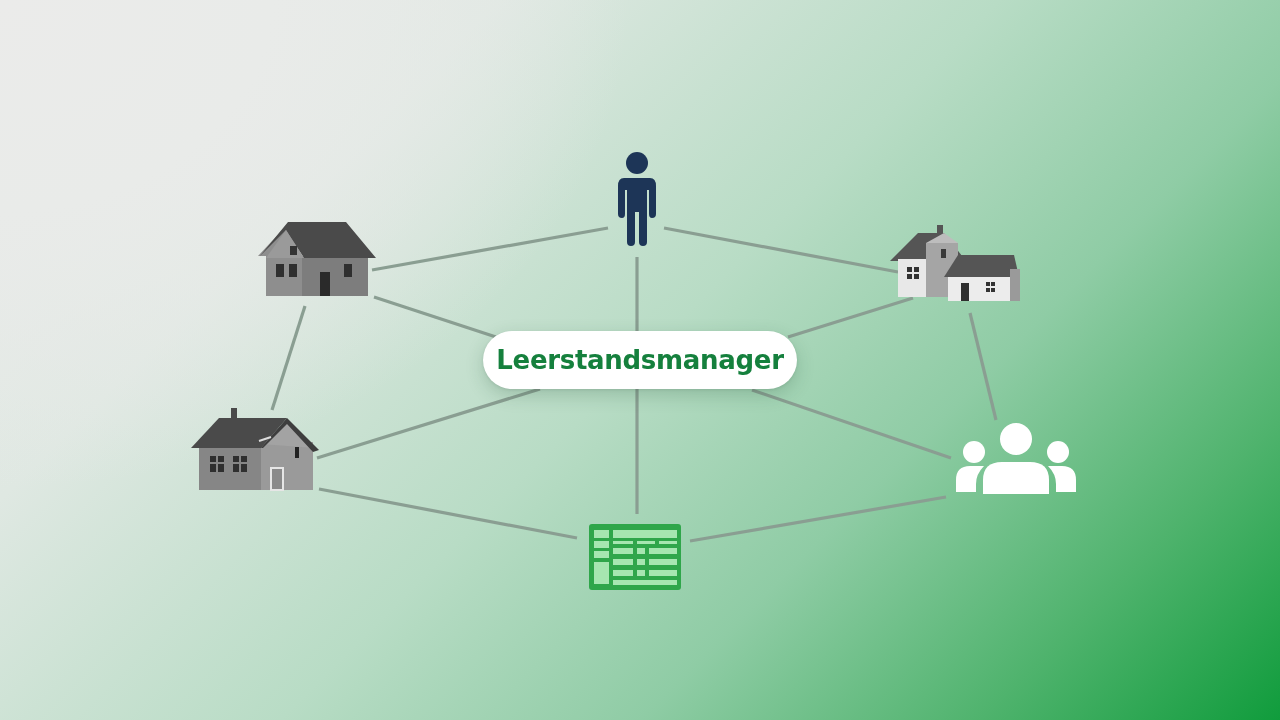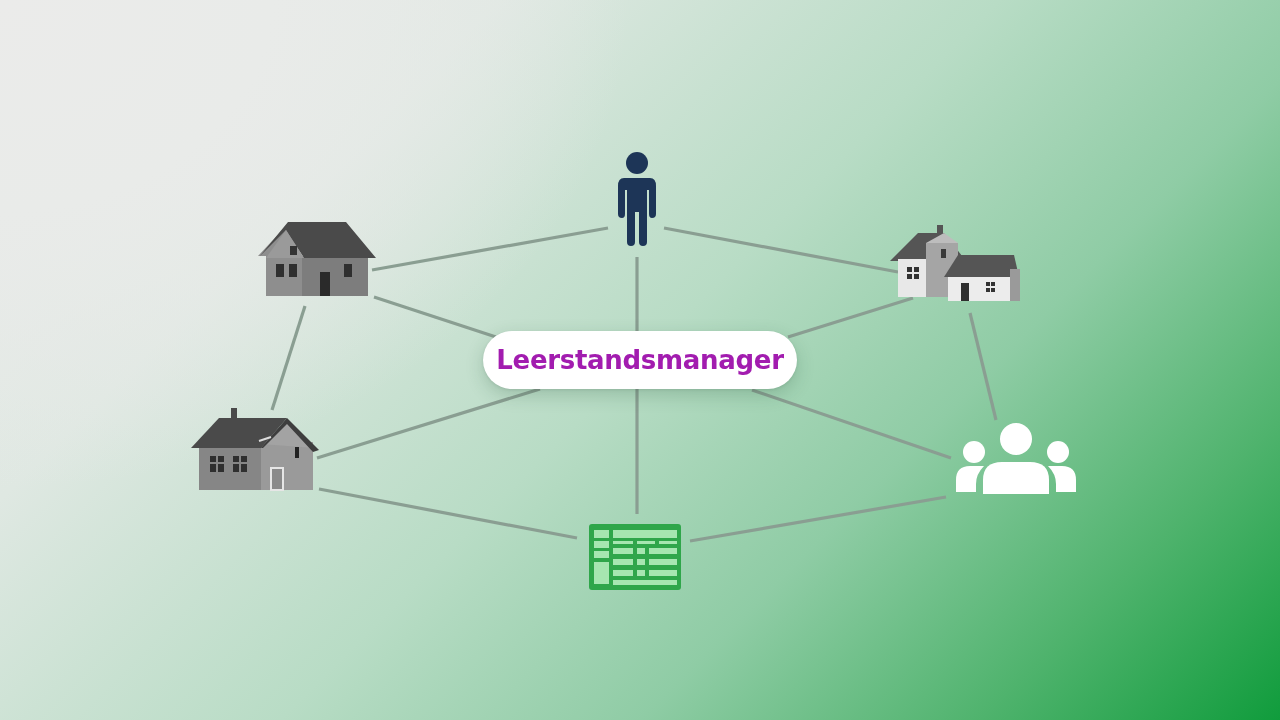--- a/index.html
+++ b/index.html
@@ -21,7 +21,7 @@
     }
     .hub-label {
       font-family: "DejaVu Sans", sans-serif; font-weight: bold;
-      font-size: 26px; color: #a21caf; letter-spacing: -0.3px;
+      font-size: 26px; color: #15803d; letter-spacing: -0.3px;
     }
   </style>
 </head>

